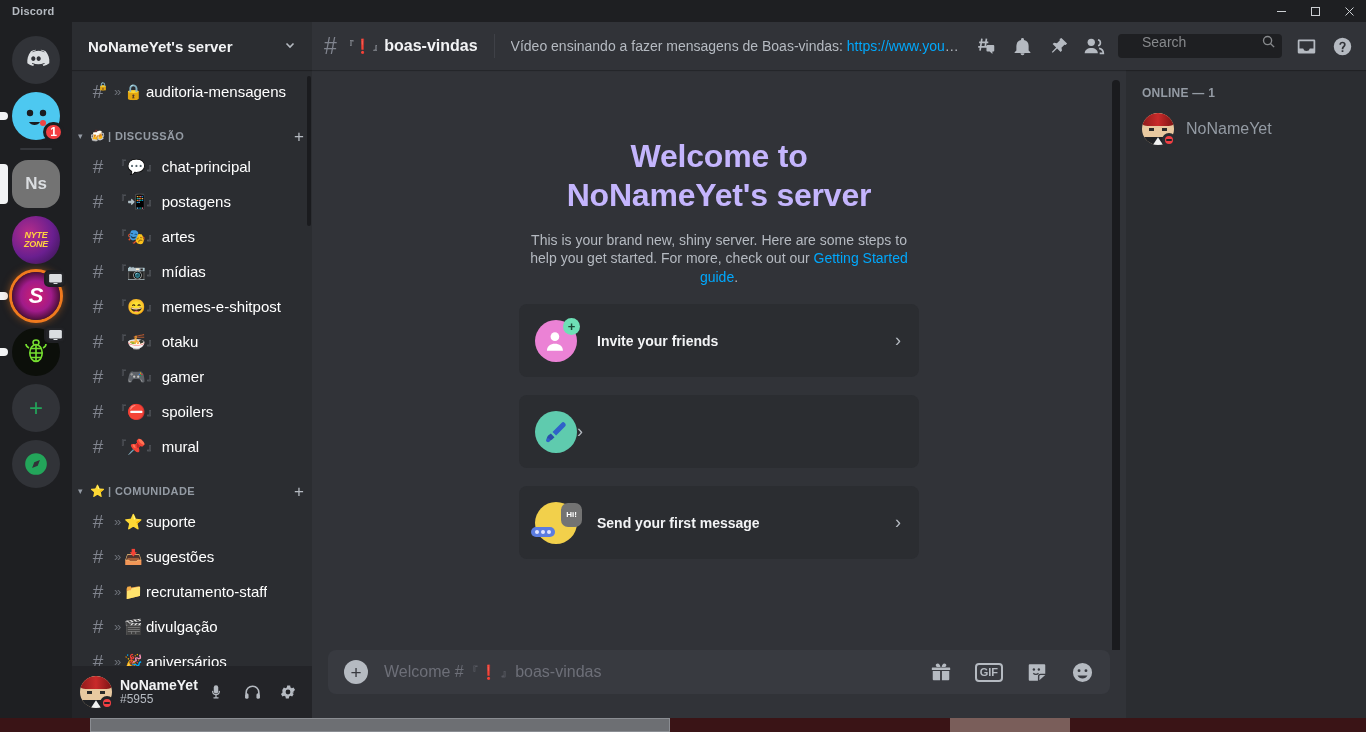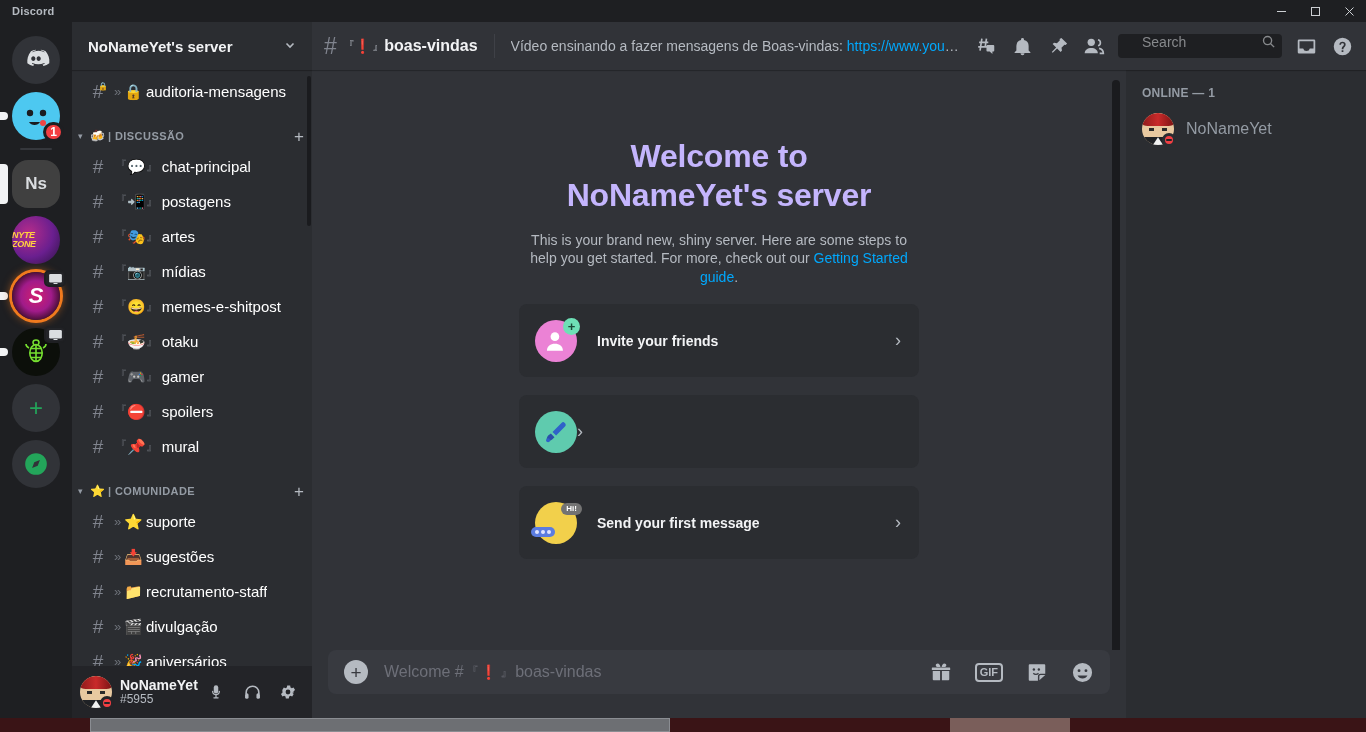--- a/index.html
+++ b/index.html
@@ -69,7 +69,7 @@
   }
   .guild.home { background: #313338; }
   .guild.blob { background: #4dc8f0; }
-  .guild.ns { background: #404040; border-radius: 16px; }
+  .guild.ns { background: #737373; border-radius: 16px; }
   .guild.nyte {
     background: radial-gradient(circle at 35% 35%, #b52c8a 0%, #6a1f8f 55%, #2a1440 100%);
     font-size: 9px; font-weight: 900; color: #ffd23f; line-height: 1.05;

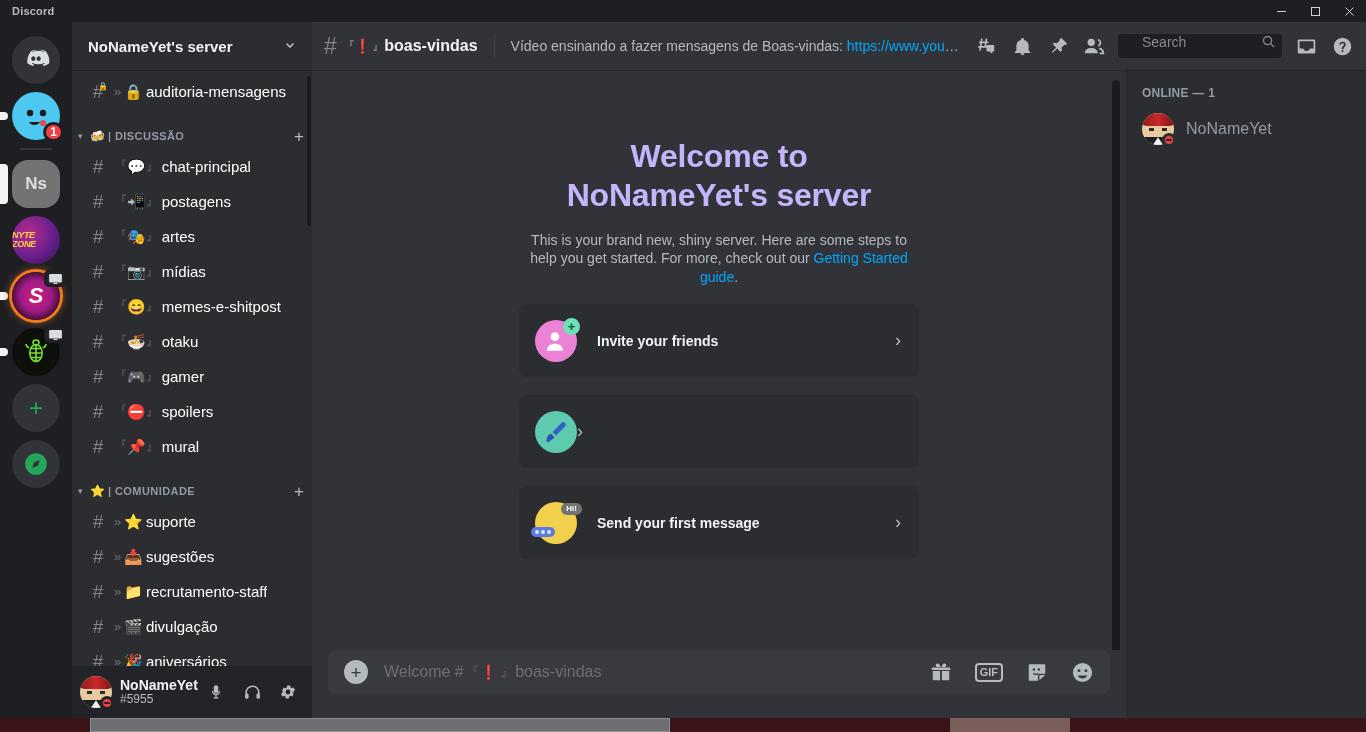--- a/index.html
+++ b/index.html
@@ -73,7 +73,7 @@
   .guild.nyte {
     background: radial-gradient(circle at 35% 35%, #b52c8a 0%, #6a1f8f 55%, #2a1440 100%);
     font-size: 9px; font-weight: 900; color: #ffd23f; line-height: 1.05;
-    text-align: left; letter-spacing: -.3px; font-style: italic;
+    text-align: center; letter-spacing: -.3px; font-style: italic;
   }
   .guild.sglow {
     background: radial-gradient(circle at 50% 50%, #d21f6e 0%, #a11b8a 45%, #3d0d2b 75%);

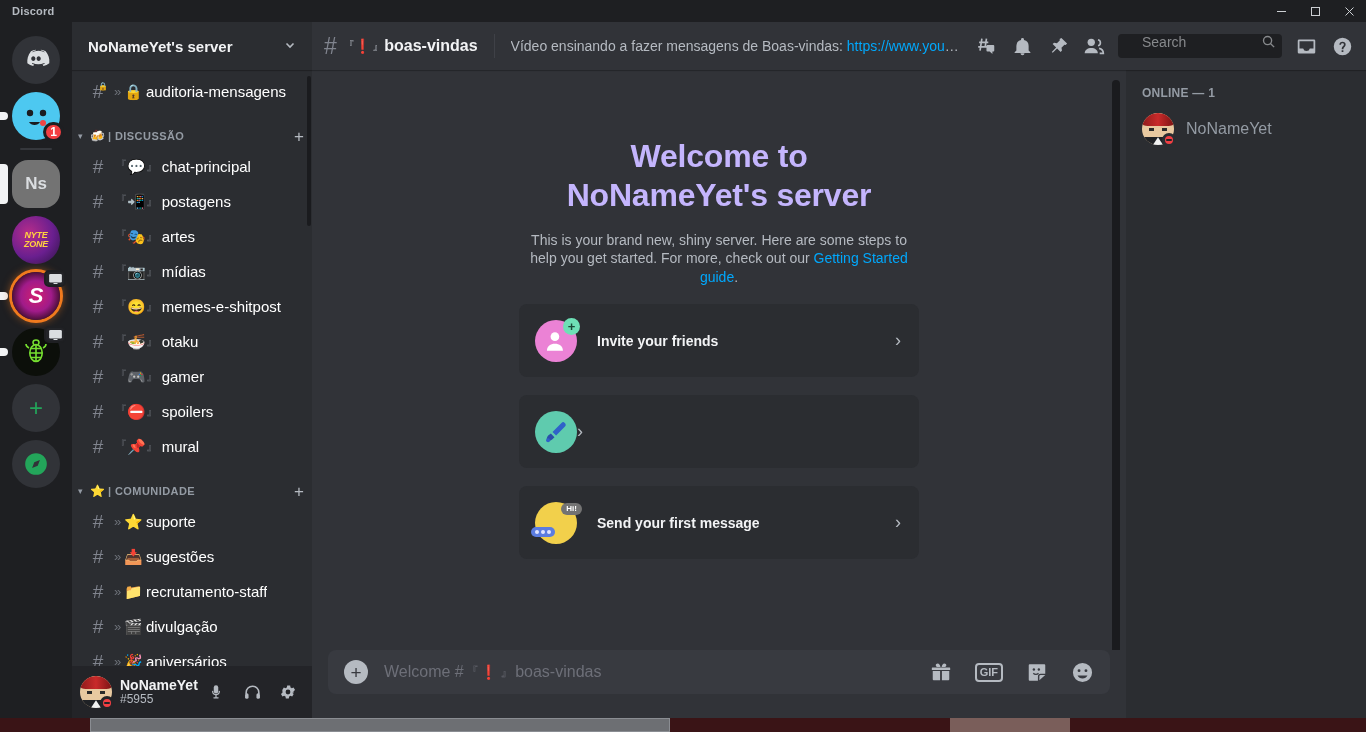--- a/index.html
+++ b/index.html
@@ -258,7 +258,7 @@
   .ic-msg { background: #f2d04b; }
   .ic-msg .hi {
     position: absolute; right: -5px; top: 1px; background: #737373; color: #fff;
-    font-size: 8px; font-weight: bold; border-radius: 7px; padding: 2px 5px; line-height: 1;
+    font-size: 8px; font-weight: bold; border-radius: 7px; padding: 8px 5px; line-height: 1;
   }
   .ic-msg .dots {
     position: absolute; left: -4px; bottom: 7px; background: #5b7ce0;

